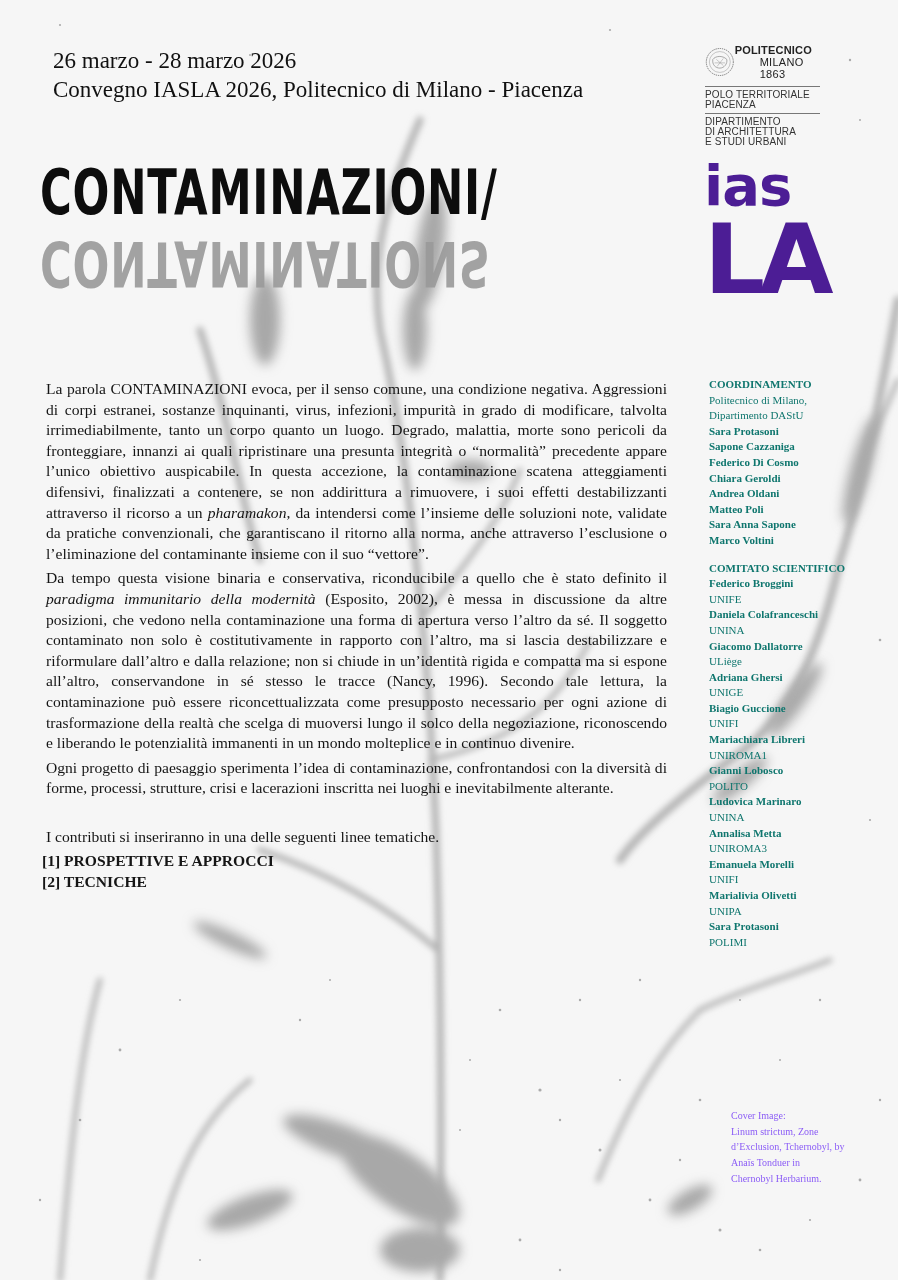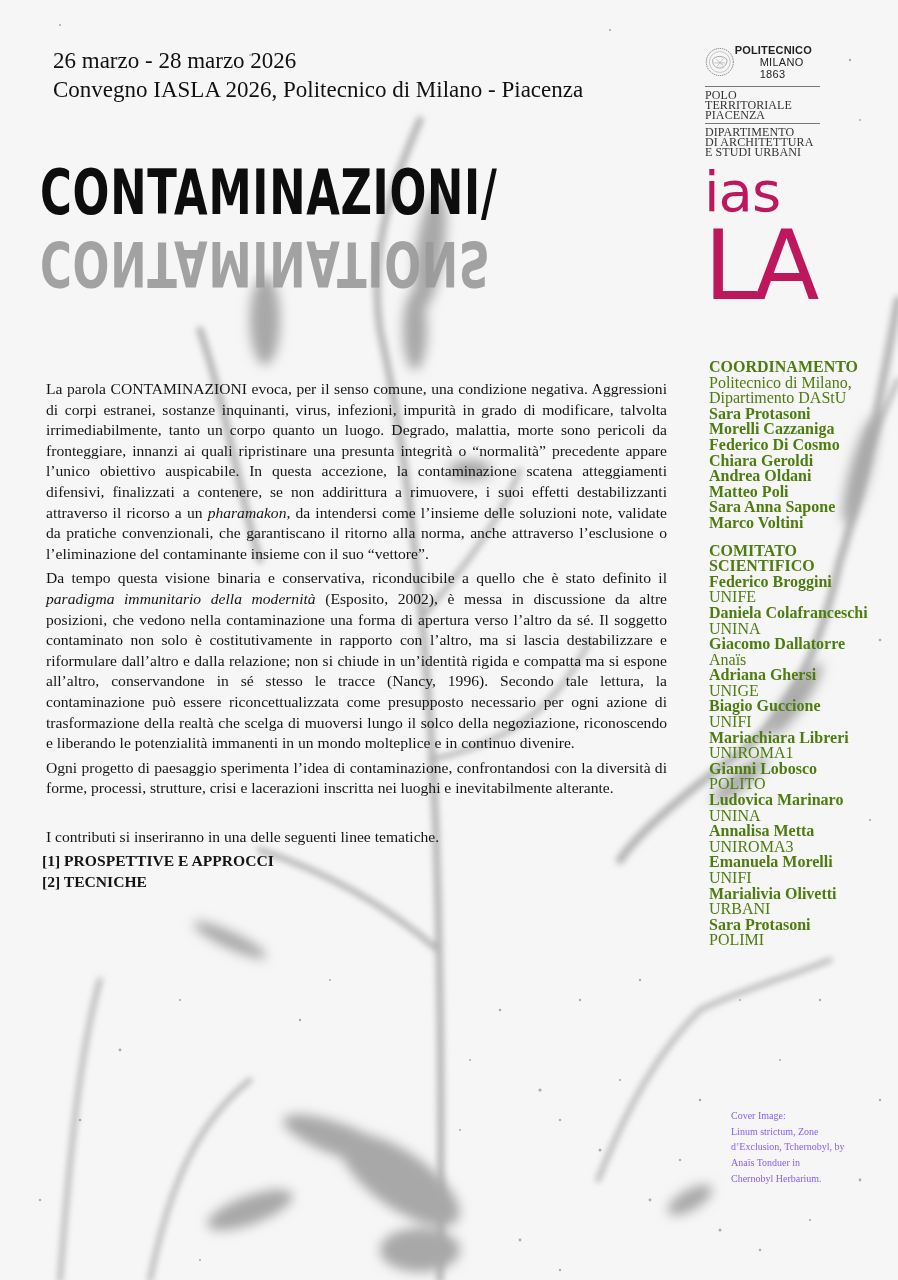--- a/index.html
+++ b/index.html
@@ -24,7 +24,7 @@
   .logo-name .b { font-weight: bold; letter-spacing: 0.2px; }
   .logo-name .n { letter-spacing: 0.3px; margin-left: 25px; }
   .logo-rule { border-top: 1px solid #777; margin-top: 5px; }
-  .logo-sub { font-family: Liberation Serif, serif; font-size: 12px; line-height: 10px; color: #333; padding-top: 3px; padding-bottom: 3px; letter-spacing: 0.1px; }
+  .logo-sub { font-family: Liberation Sans, sans-serif; font-size: 10px; line-height: 10px; color: #333; padding-top: 3px; padding-bottom: 3px; letter-spacing: 0.1px; }
 
   
   .title {

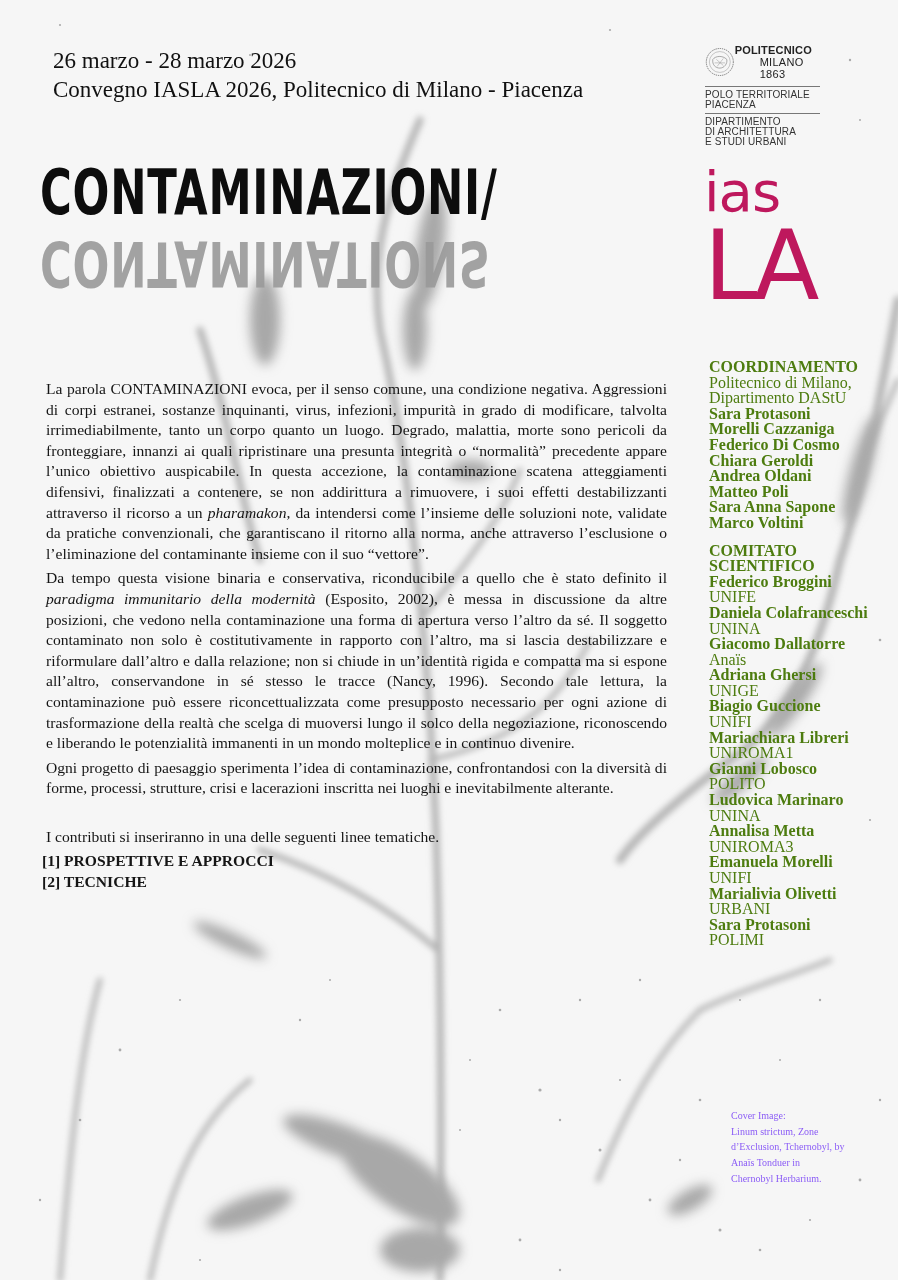--- a/index.html
+++ b/index.html
@@ -43,7 +43,7 @@
   }
 
   
-  .iasla { left: 704px; top: 162px; font-family: "DejaVu Sans", sans-serif; font-weight: normal; color: #be185d; }
+  .iasla { left: 704px; top: 156px; font-family: "DejaVu Sans", sans-serif; font-weight: bold; color: #4c1d95; }
   .iasla .ias { font-size: 56px; line-height: 60px; letter-spacing: -1px; }
   .iasla .la { font-size: 96px; line-height: 96px; letter-spacing: -6px; margin-top: -4px; }
 

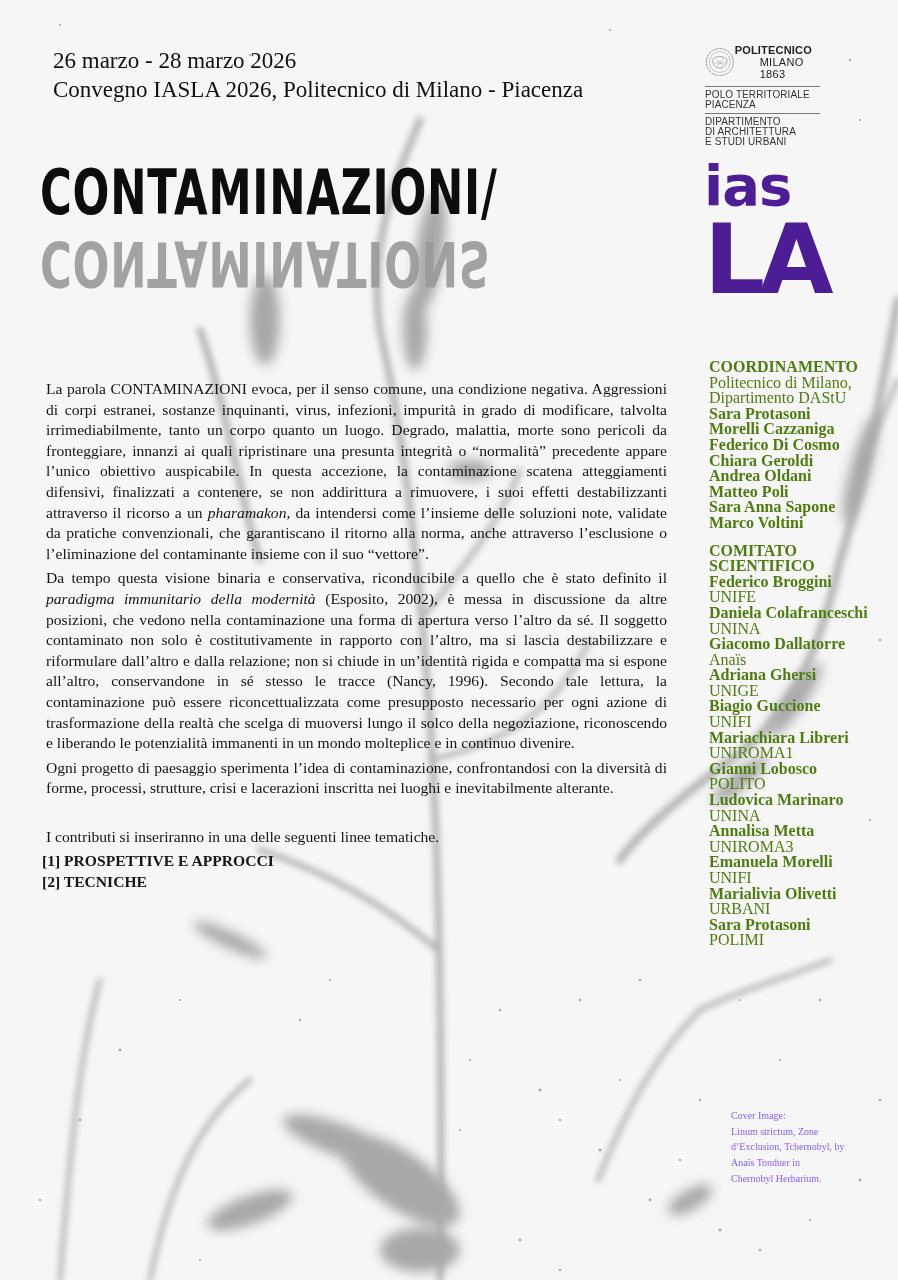--- a/index.html
+++ b/index.html
@@ -54,7 +54,7 @@
   .body .theme { font-weight: bold; }
 
   
-  .side { left: 709px; top: 359px; width: 185px; font-size: 16px; line-height: 15.6px; color: #4d7c0f; }
+  .side { left: 709px; top: 377px; width: 185px; font-size: 11px; line-height: 15.6px; color: #0f766e; }
   .side .h { font-weight: bold; }
   .side .bn { font-weight: bold; }
   .side .spacer { height: 12px; }

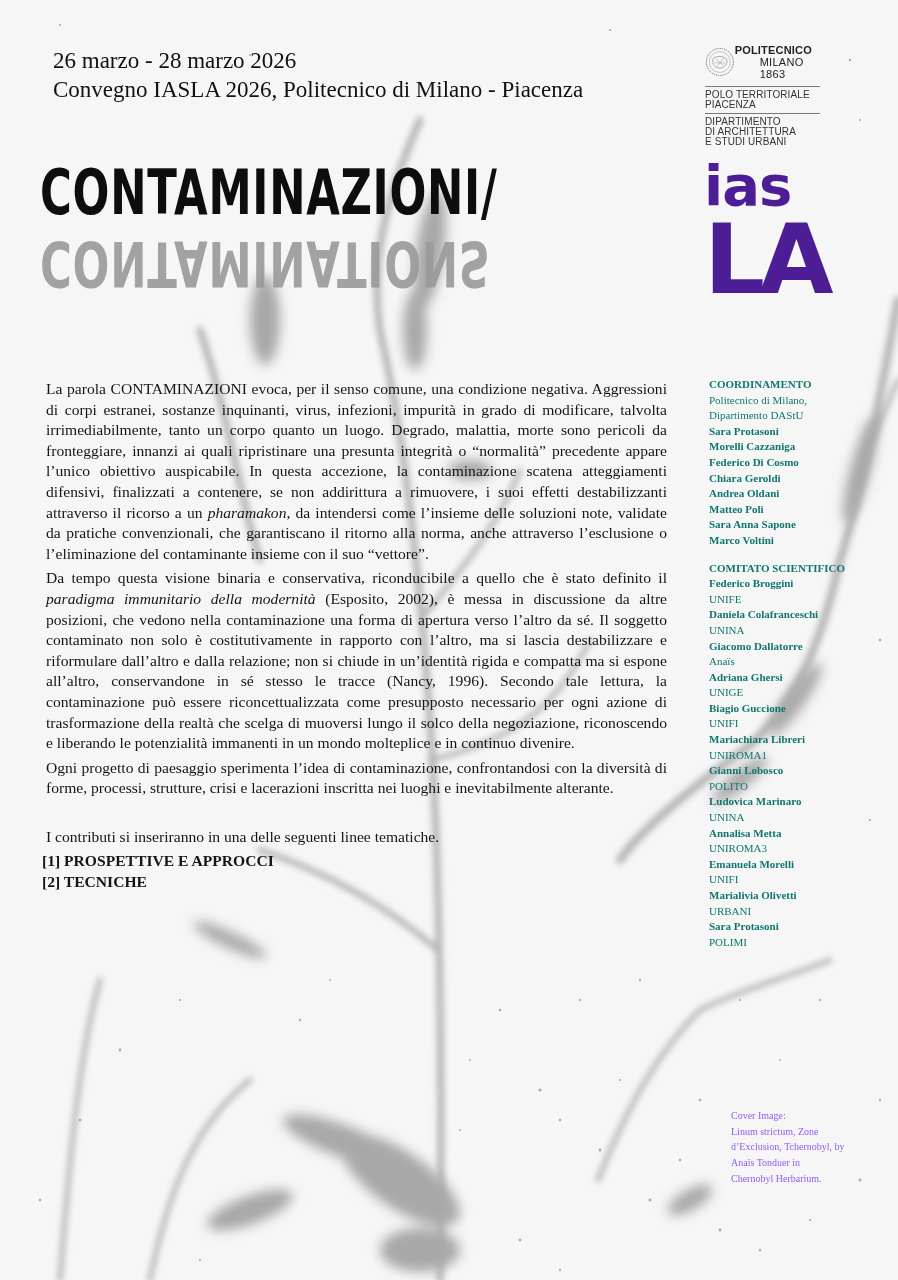--- a/index.html
+++ b/index.html
@@ -200,7 +200,7 @@
   <div>Politecnico di Milano,</div>
   <div>Dipartimento DAStU</div>
   <div class="bn">Sara Protasoni</div>
-  <div class="bn">Morelli Cazzaniga</div>
+  <div class="bn">Sapone Cazzaniga</div>
   <div class="bn">Federico Di Cosmo</div>
   <div class="bn">Chiara Geroldi</div>
   <div class="bn">Andrea Oldani</div>

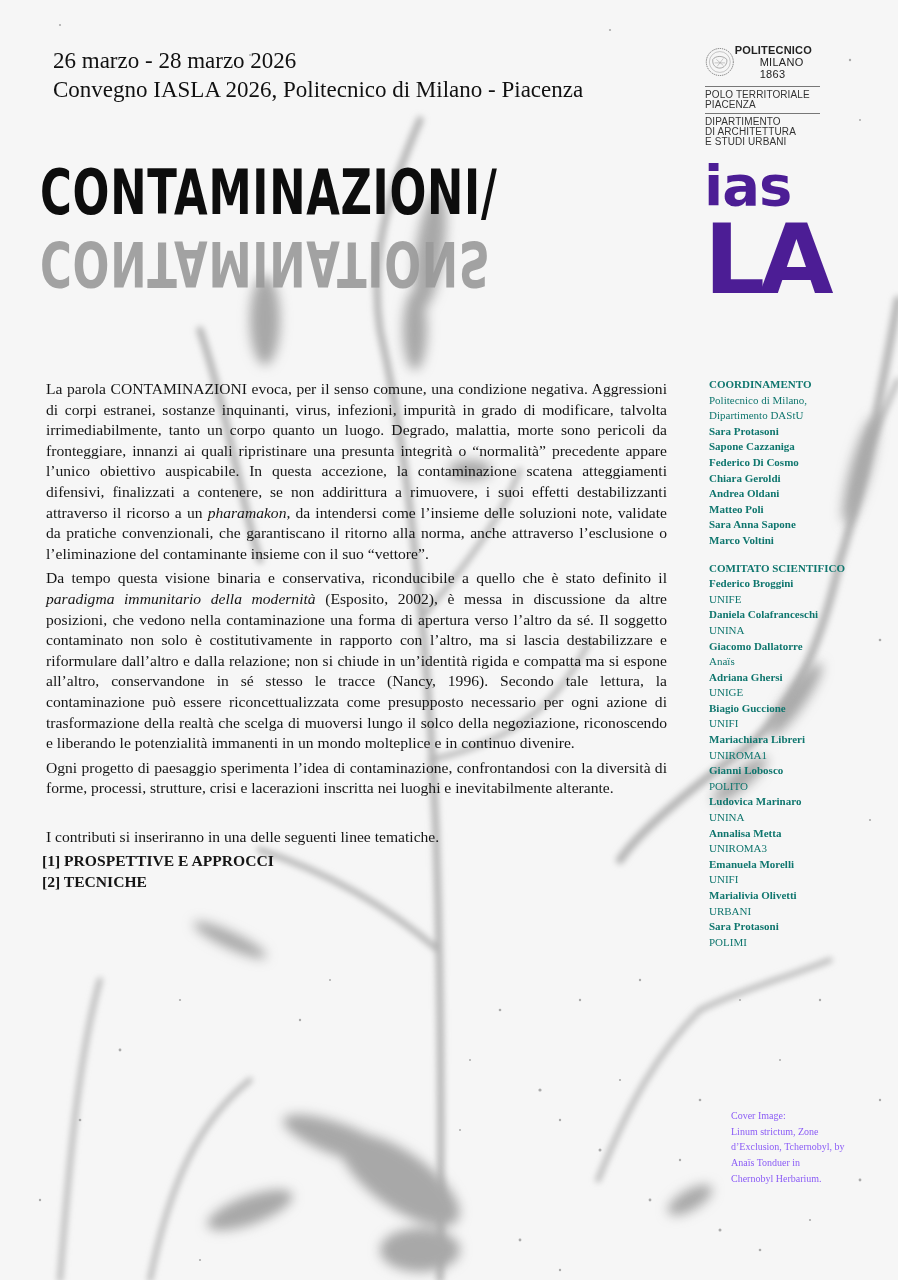--- a/index.html
+++ b/index.html
@@ -214,7 +214,7 @@
   <div class="bn">Daniela Colafranceschi</div>
   <div>UNINA</div>
   <div class="bn">Giacomo Dallatorre</div>
-  <div>Anaïs</div>
+  <div>ULiège</div>
   <div class="bn">Adriana Ghersi</div>
   <div>UNIGE</div>
   <div class="bn">Biagio Guccione</div>

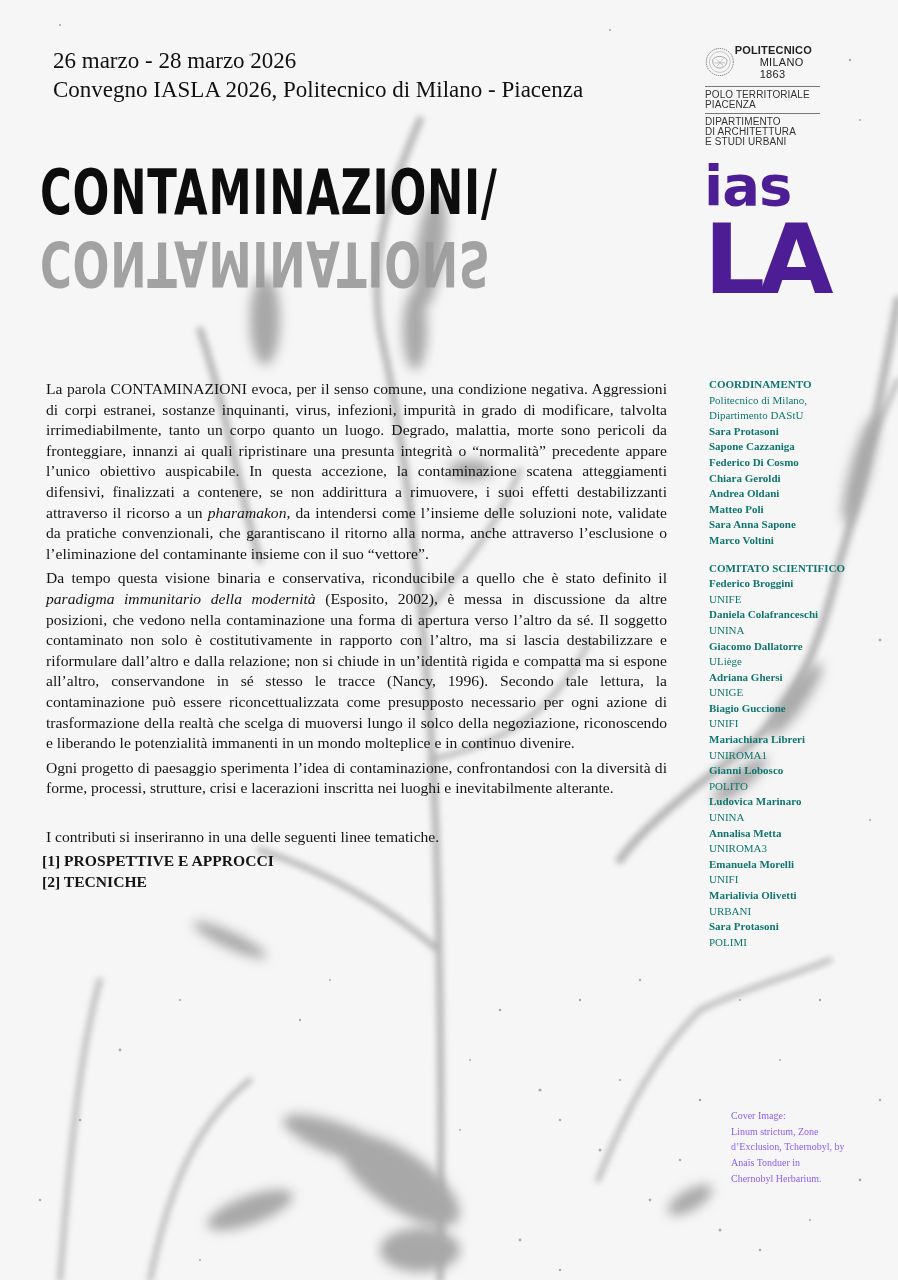--- a/index.html
+++ b/index.html
@@ -230,7 +230,7 @@
   <div class="bn">Emanuela Morelli</div>
   <div>UNIFI</div>
   <div class="bn">Marialivia Olivetti</div>
-  <div>URBANI</div>
+  <div>UNIPA</div>
   <div class="bn">Sara Protasoni</div>
   <div>POLIMI</div>
 </div>

